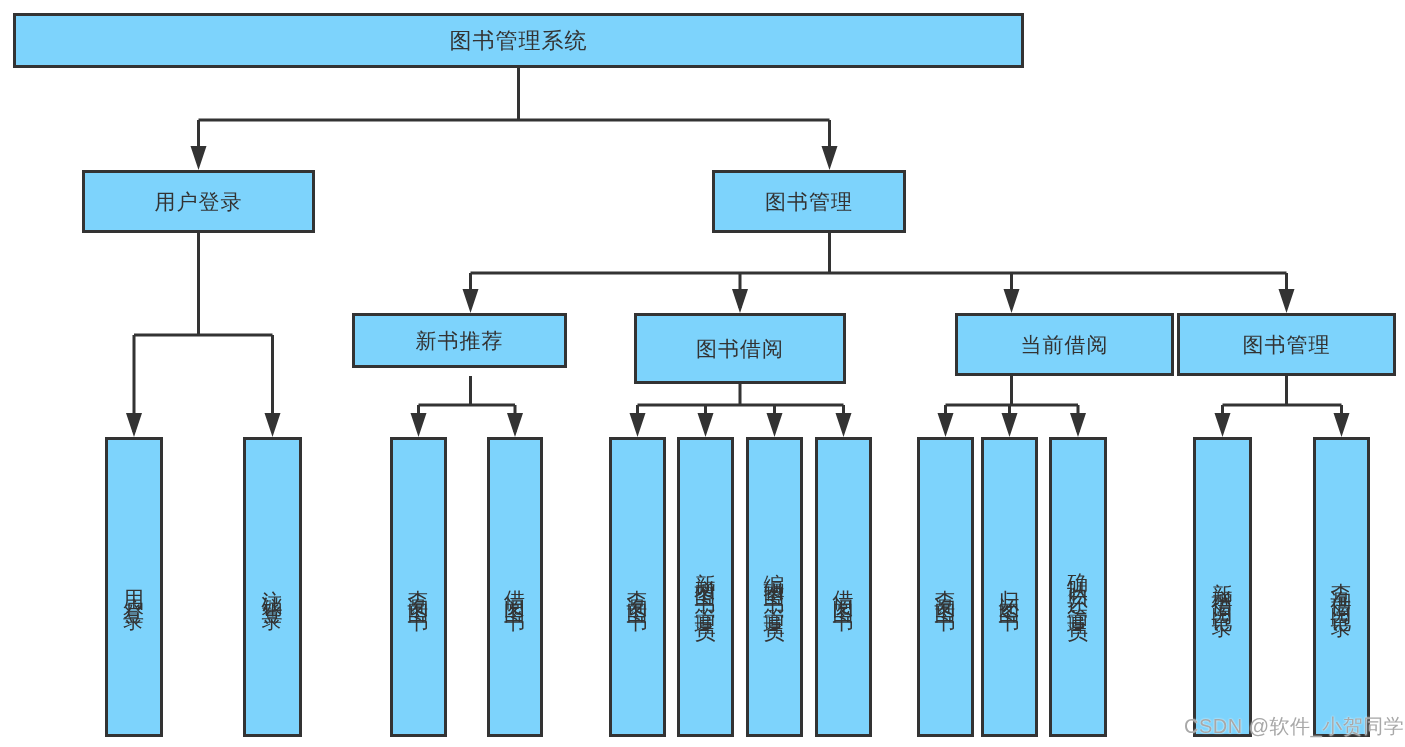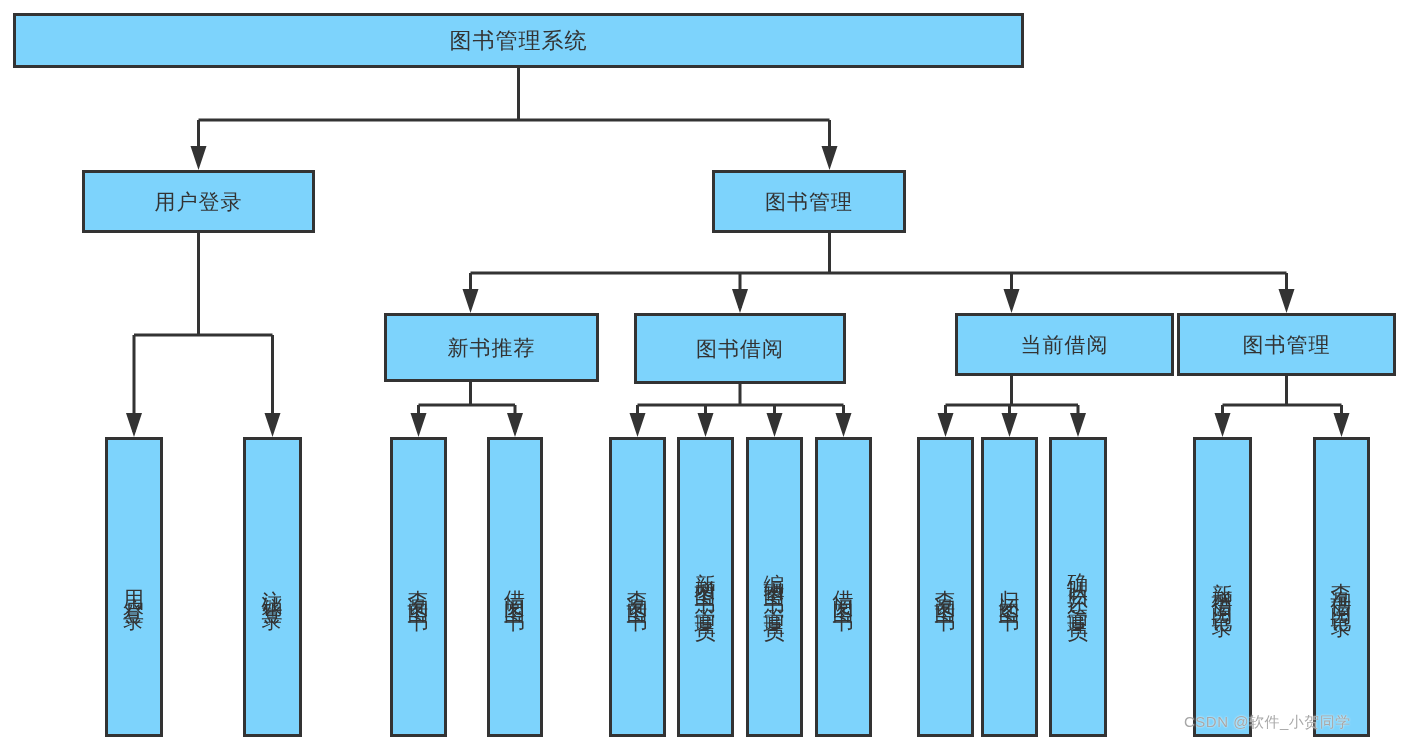--- a/index.html
+++ b/index.html
@@ -42,7 +42,7 @@
   #n-0  { left: 13px;   top: 13px;  width: 1011px; height: 55px; font-size: 22px; }
   #n-1  { left: 82px;   top: 170px; width: 233px;  height: 63px; }
   #n-2  { left: 712px;  top: 170px; width: 194px;  height: 63px; }
-  #n-3  { left: 384px;  top: 313px; width: 215px;  height: 69px; }
+  #n-3  { left: 352px;  top: 313px; width: 215px;  height: 55px; }
   #n-4  { left: 634px;  top: 313px; width: 212px;  height: 71px; }
   #n-5  { left: 955px;  top: 313px; width: 219px;  height: 63px; text-align: center; }
   #n-6  { left: 1177px; top: 313px; width: 219px;  height: 63px; }

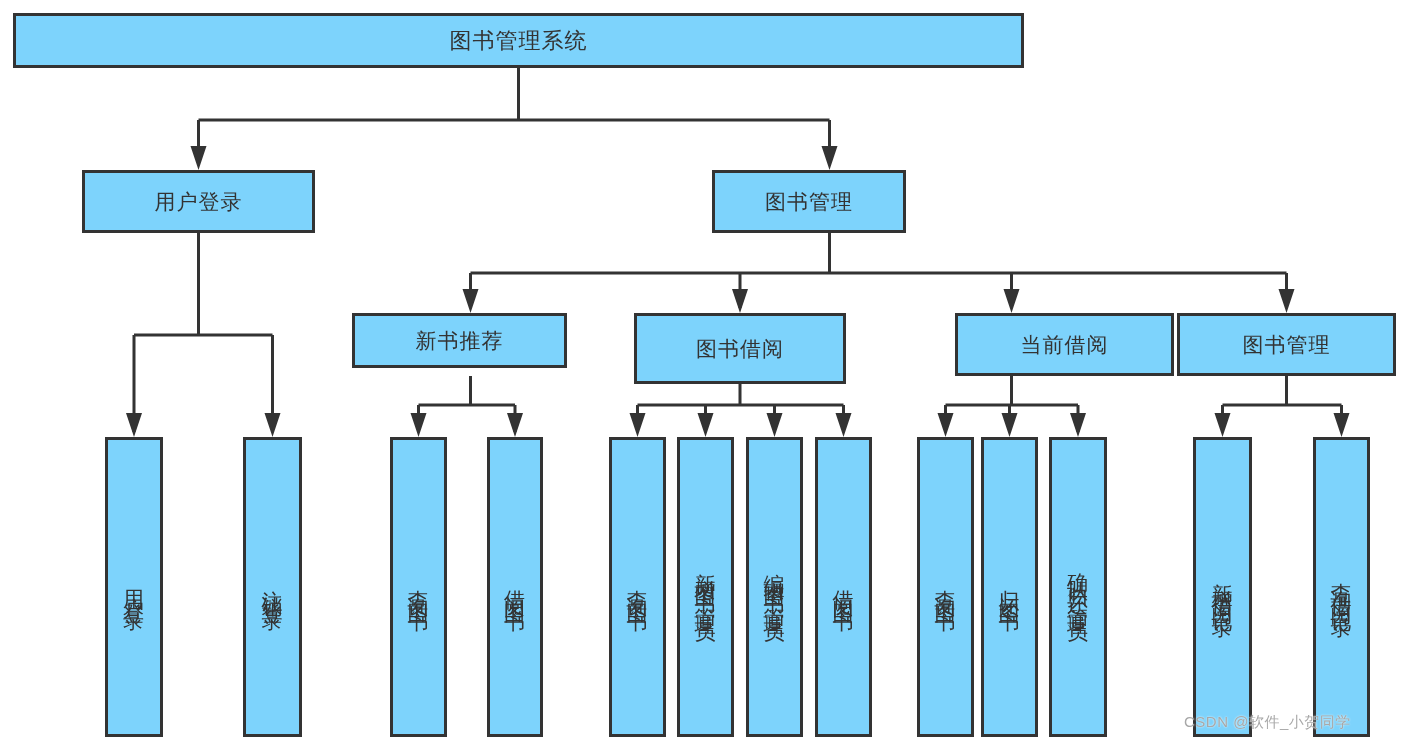--- a/index.html
+++ b/index.html
@@ -63,7 +63,7 @@
     position: absolute;
     left: 1184px;
     top: 713px;
-    font-size: 15px;
+    font-size: 20px;
     color: #a8a8a8;
     letter-spacing: 0.5px;
     white-space: nowrap;

